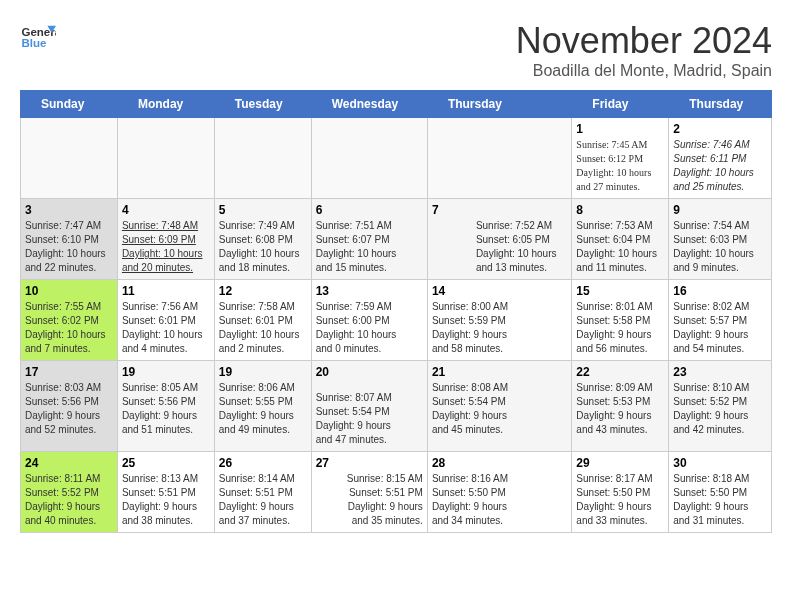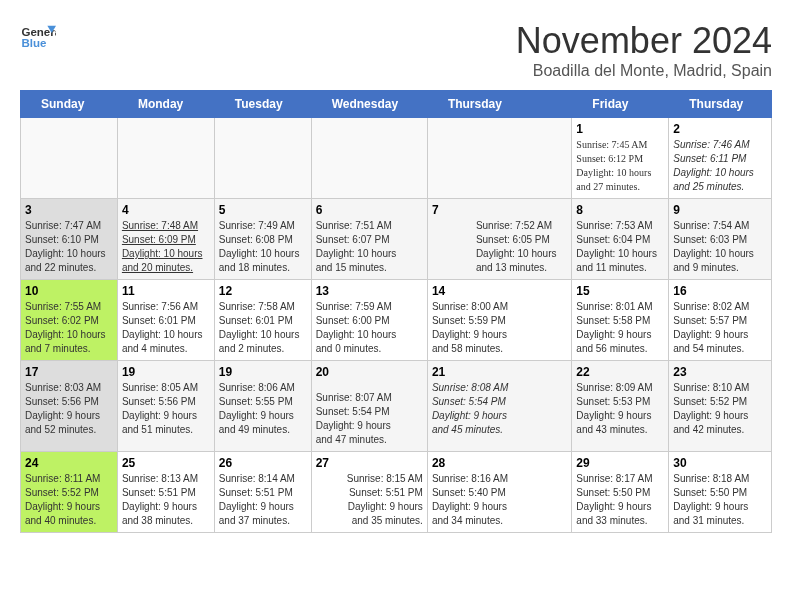--- a/index.html
+++ b/index.html
@@ -266,7 +266,7 @@
         </td>
         <td>
           <div class="day-num">21</div>
-          <div class="day-info" style="white-space: pre-line; font-style: italic;">Sunrise: 8:08 AM
+          <div class="day-info" style="white-space: pre-line;">Sunrise: 8:08 AM
 Sunset: 5:54 PM
 Daylight: 9 hours
 and 45 minutes.</div>

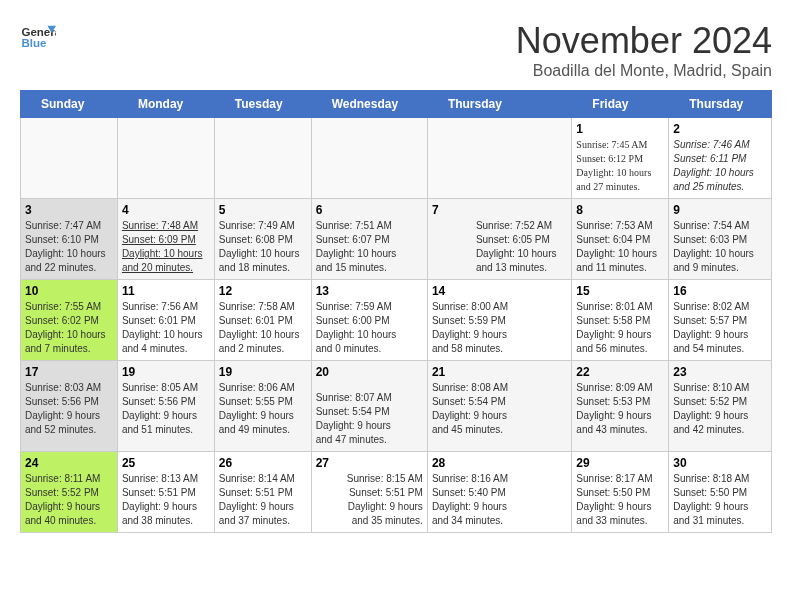--- a/index.html
+++ b/index.html
@@ -318,7 +318,7 @@
         <td>
           <div class="day-num">28</div>
           <div class="day-info" style="white-space: pre-line;">Sunrise: 8:16 AM
-Sunset: 5:40 PM
+Sunset: 5:50 PM
 Daylight: 9 hours
 and 34 minutes.</div>
         </td>

